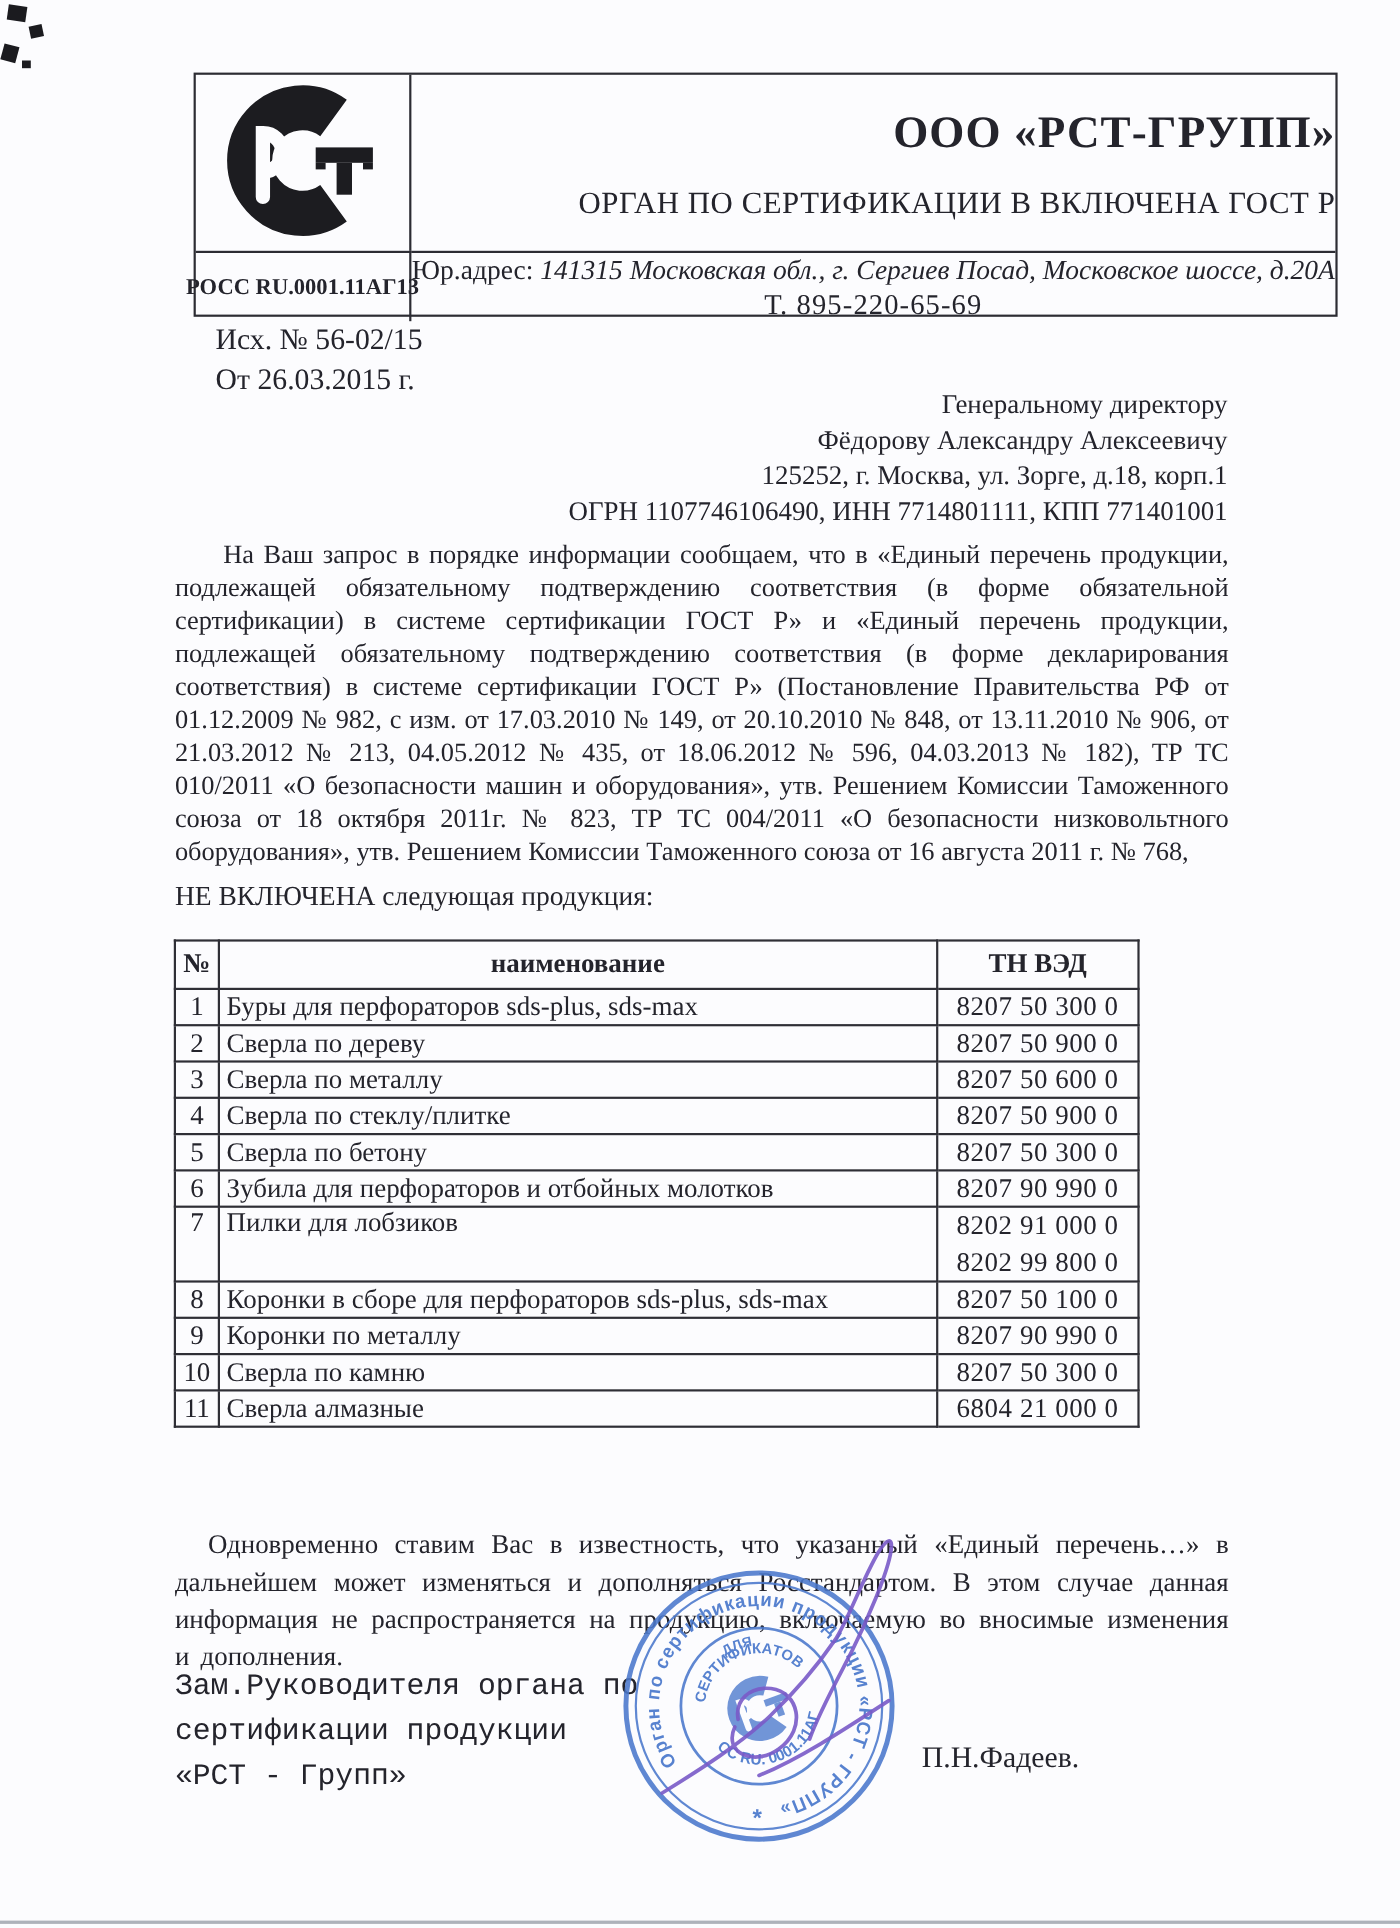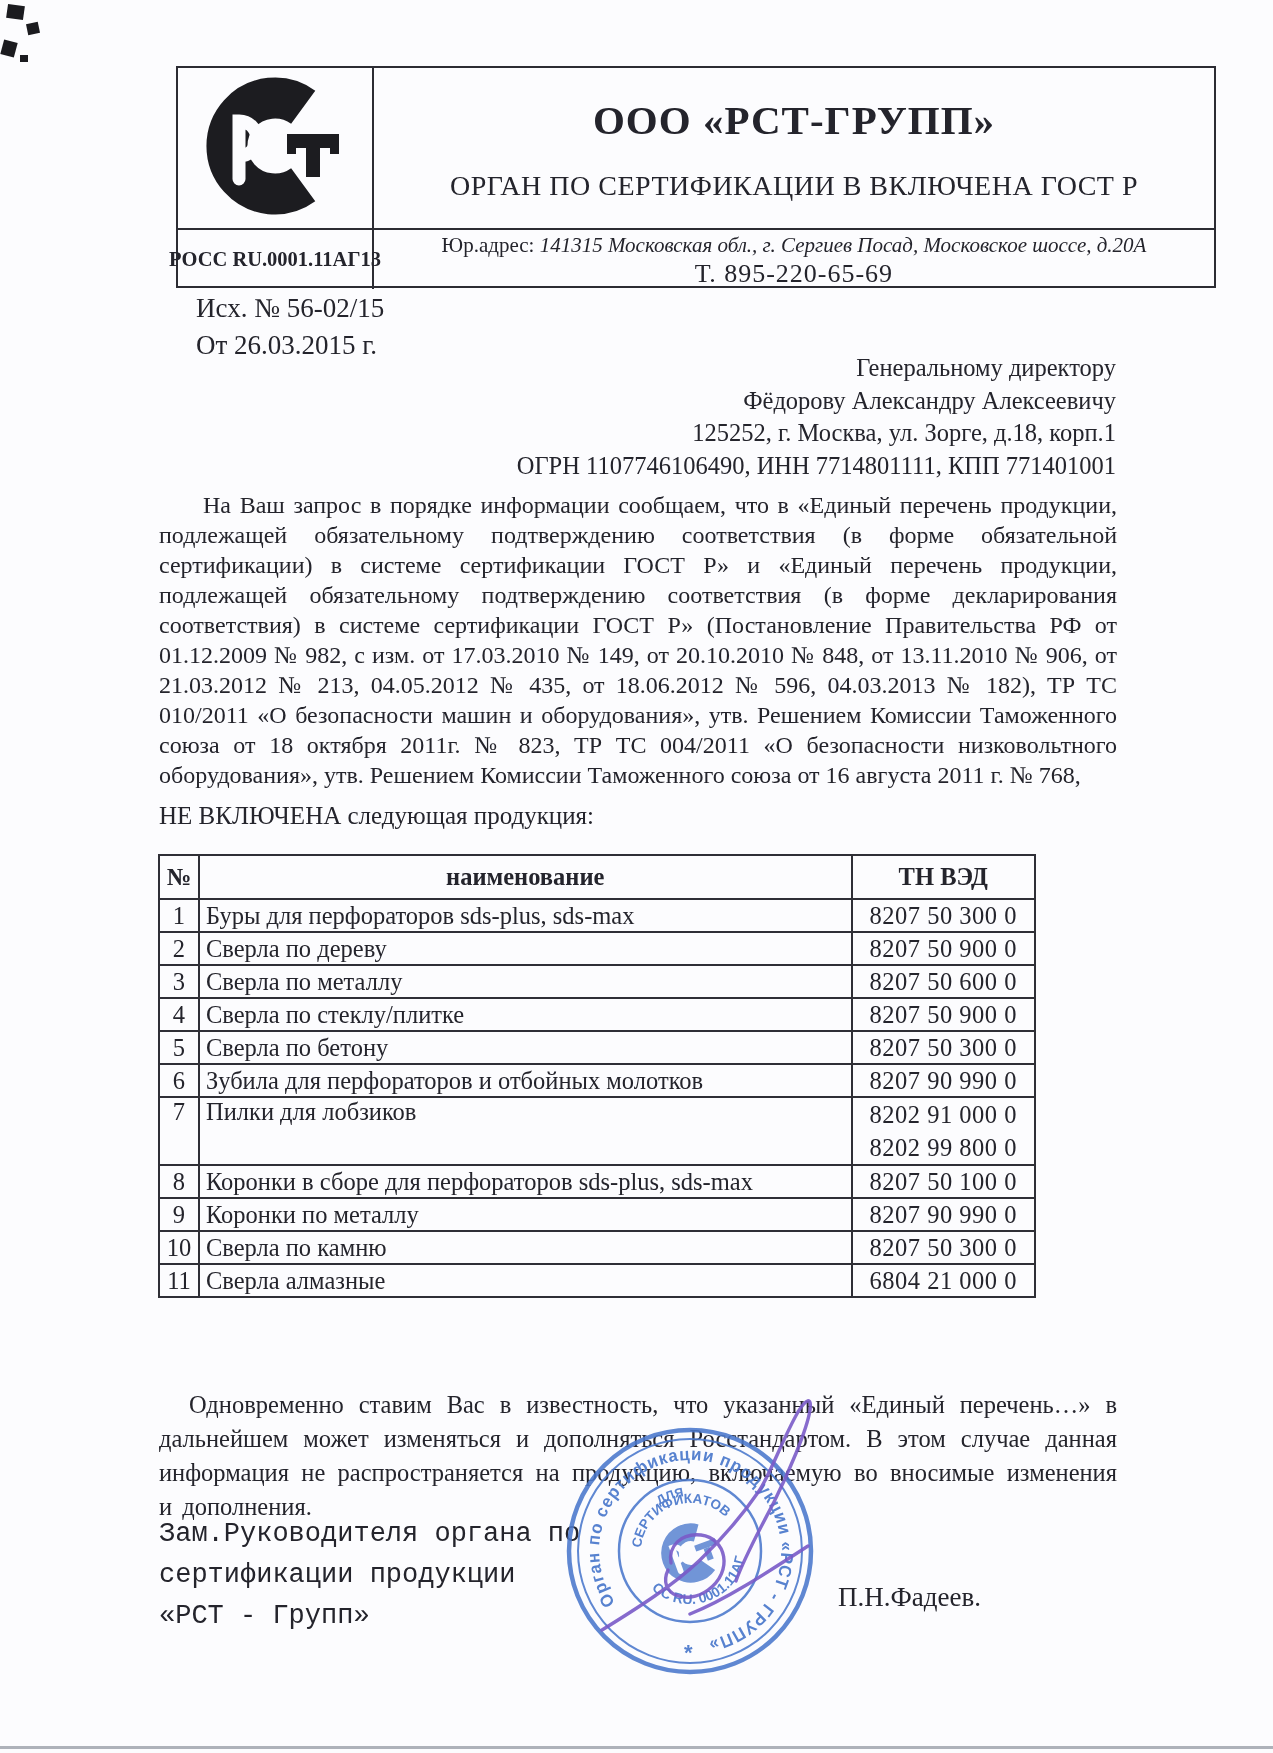--- a/index.html
+++ b/index.html
@@ -17,7 +17,7 @@
               border:2px solid #2c2c33;display:grid;grid-template-columns:196px 1fr;
               grid-template-rows:160px 1fr;}
   .cell-logo{border-right:2px solid #2c2c33;display:flex;align-items:center;justify-content:center;}
-  .cell-title{display:flex;flex-direction:column;align-items:center;justify-content:center;}
+  .cell-title{display:flex;flex-direction:column;align-items:flex-end;justify-content:center;}
   .company-name{font-size:41px;font-weight:bold;letter-spacing:1px;margin-top:2px;}
   .org-subtitle{font-size:28px;margin-top:26px;letter-spacing:.5px;}
   .cell-code{border-right:2px solid #2c2c33;border-top:2px solid #2c2c33;

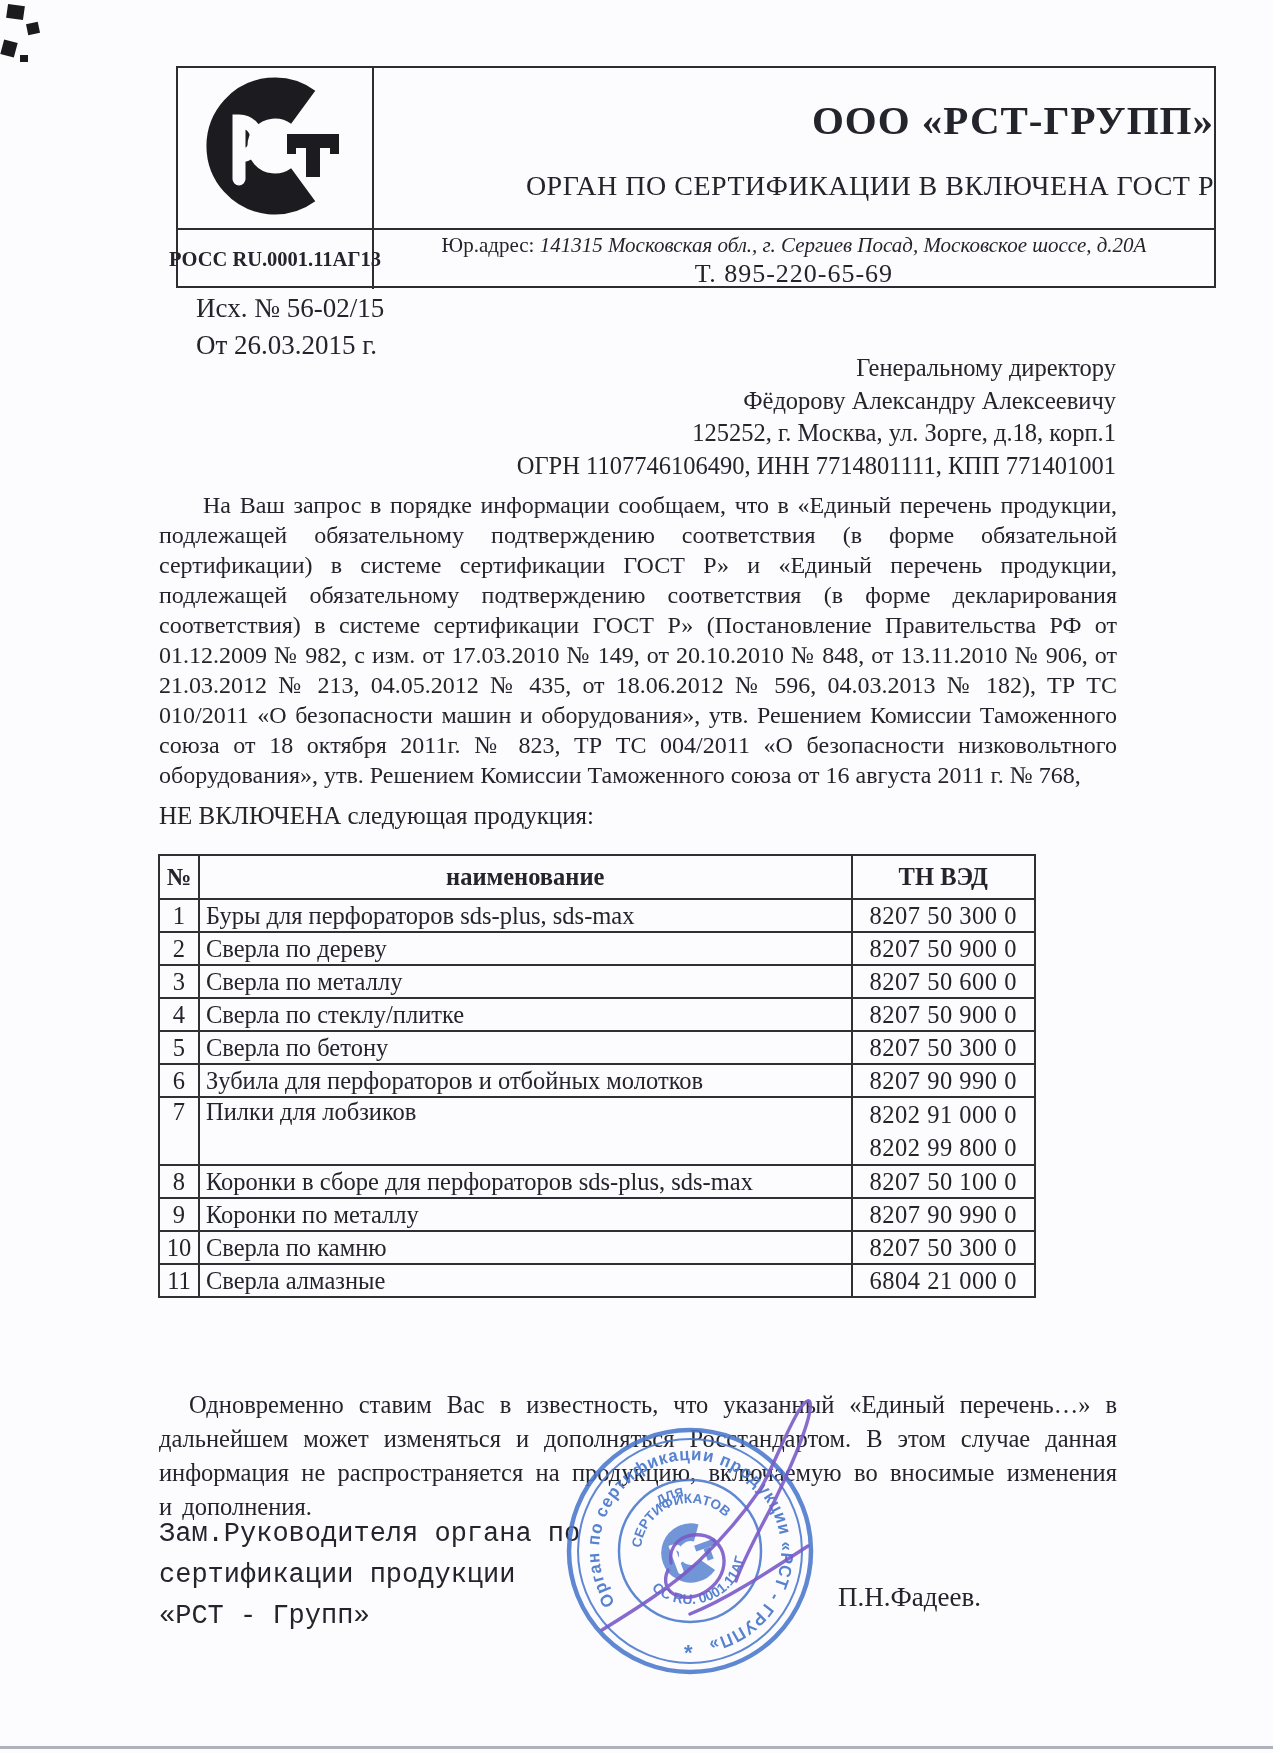--- a/index.html
+++ b/index.html
@@ -24,7 +24,7 @@
              display:flex;align-items:center;justify-content:center;
              font-weight:bold;font-size:20.5px;white-space:nowrap;}
   .cell-address{border-top:2px solid #2c2c33;text-align:center;padding-top:3px;}
-  .addr-line{font-size:21px;text-align:center;}
+  .addr-line{font-size:25px;text-align:center;}
   .addr-line .it{font-style:italic;}
   .phone-line{font-size:26px;letter-spacing:1px;margin-top:1px;}
   

